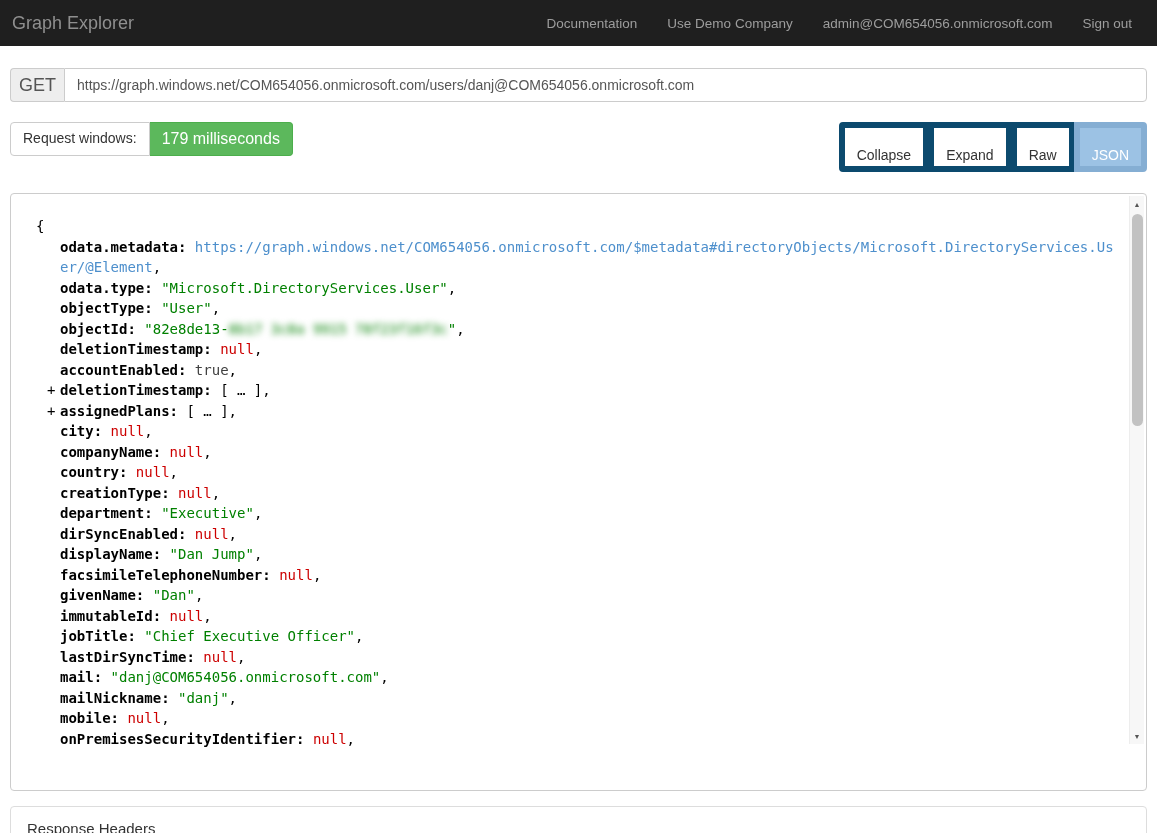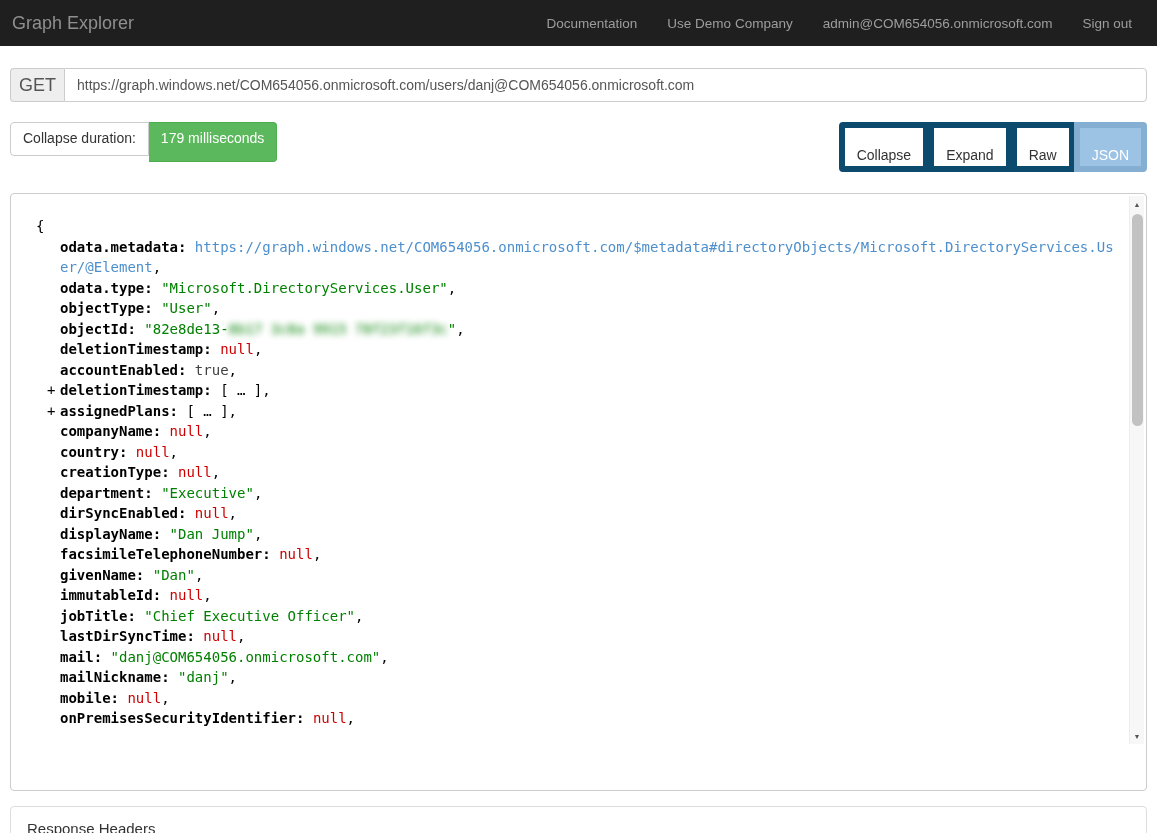--- a/index.html
+++ b/index.html
@@ -90,7 +90,7 @@
 
   <div class="tool-row">
     <div class="duration-group">
-      <span class="duration-label">Collapse duration:</span>
+      <span class="duration-label">Request windows:</span>
       <span class="duration-badge">179 milliseconds</span>
     </div>
     <div class="btn-group">

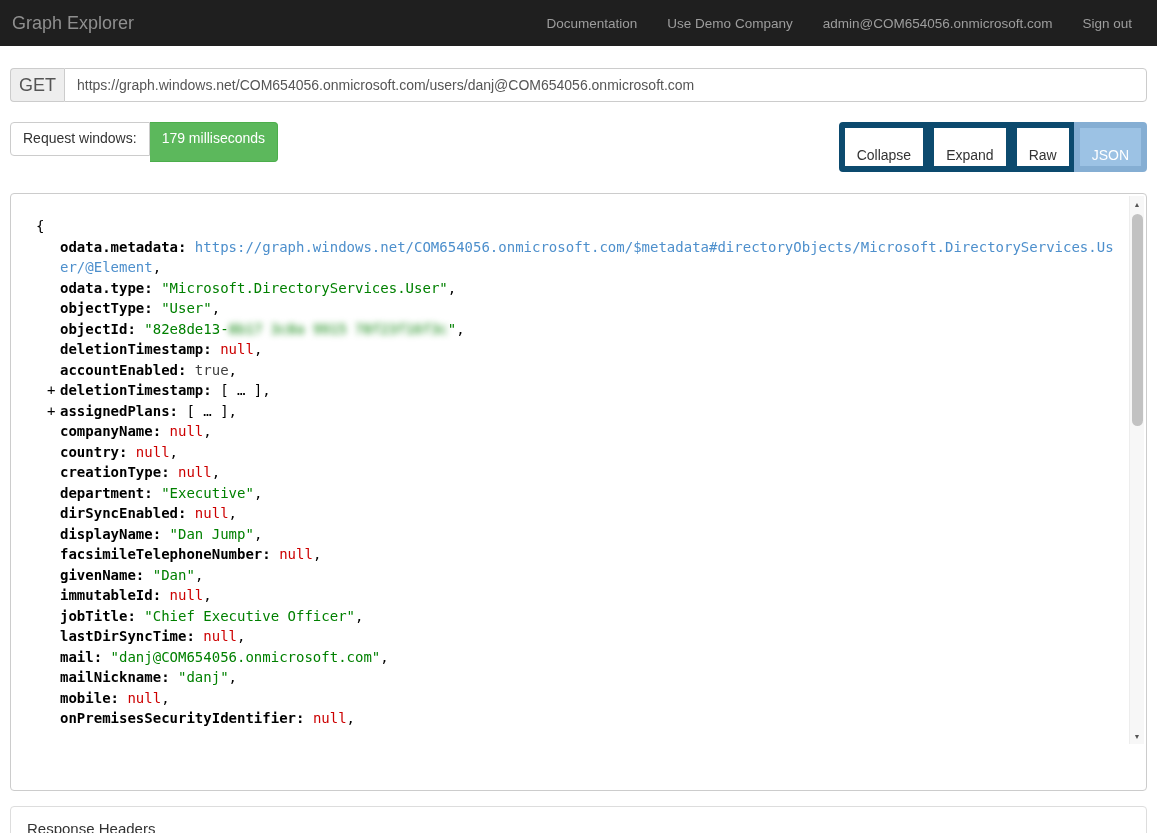--- a/index.html
+++ b/index.html
@@ -29,7 +29,7 @@
   .duration-label { background: #fff; border: 1px solid #ccc; border-radius: 4px 0 0 4px;
     color: #333; font-size: 14px; padding: 7px 12px; height: 34px; }
   .duration-badge { background: #5cb85c; border: 1px solid #4cae4c; border-left: 0;
-    border-radius: 0 4px 4px 0; color: #fff; font-size: 14px; padding: 7px 12px; height: 40px; }
+    border-radius: 0 4px 4px 0; color: #fff; font-size: 16px; padding: 7px 12px; height: 34px; }
   .btn-group { display: flex; }
   .btn { background: #fff; border: 6px solid #0c4a6e; color: #333; font-size: 14px;
     padding: 19px 12px; height: 18px; cursor: pointer; margin-left: -1px;

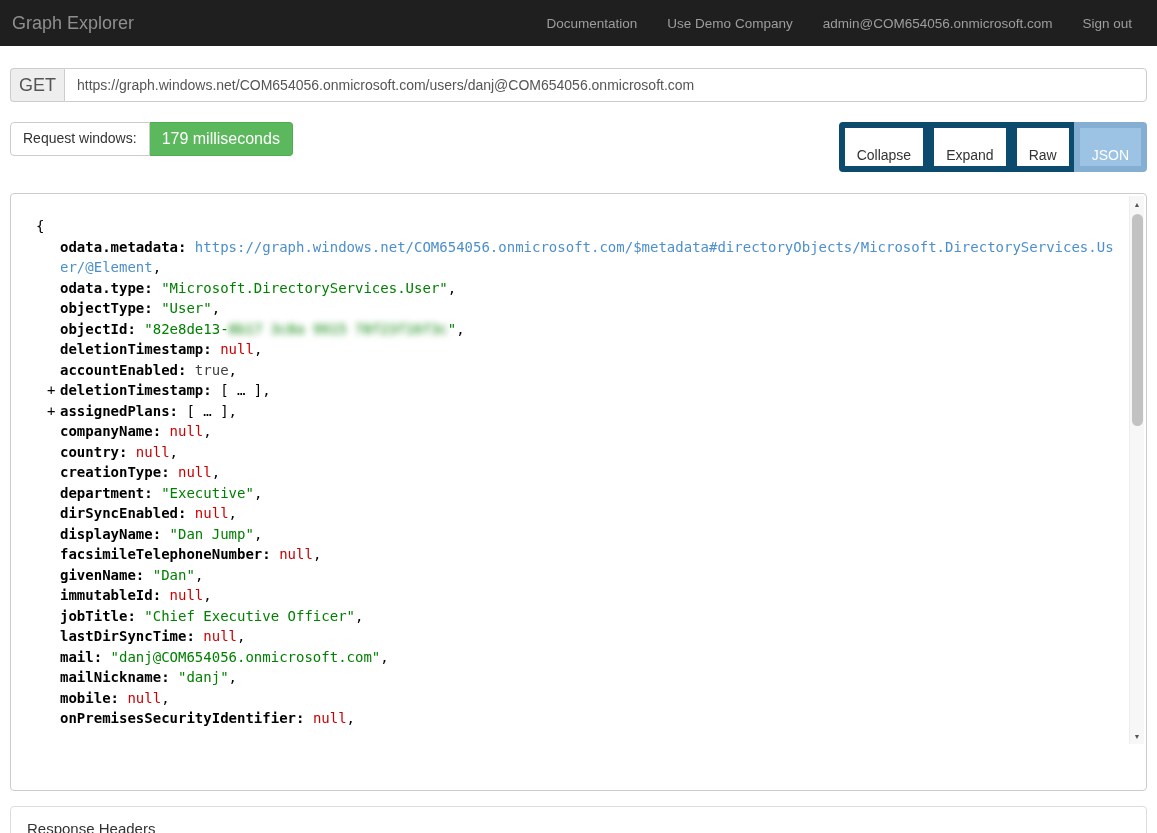--- a/index.html
+++ b/index.html
@@ -112,6 +112,7 @@
         <div class="jline" style="padding-left: 49px;"><span class="key">accountEnabled: </span><span class="bool">true</span><span class="p">,</span></div>
         <div class="jline" style="padding-left: 49px;"><span class="exp" style="left: 36px;">+</span><span class="key">deletionTimestamp: </span><span class="p">[ … ],</span></div>
         <div class="jline" style="padding-left: 49px;"><span class="exp" style="left: 36px;">+</span><span class="key">assignedPlans: </span><span class="p">[ … ],</span></div>
+        <div class="jline" style="padding-left: 49px;"><span class="key">city: </span><span class="null">null</span><span class="p">,</span></div>
         <div class="jline" style="padding-left: 49px;"><span class="key">companyName: </span><span class="null">null</span><span class="p">,</span></div>
         <div class="jline" style="padding-left: 49px;"><span class="key">country: </span><span class="null">null</span><span class="p">,</span></div>
         <div class="jline" style="padding-left: 49px;"><span class="key">creationType: </span><span class="null">null</span><span class="p">,</span></div>

